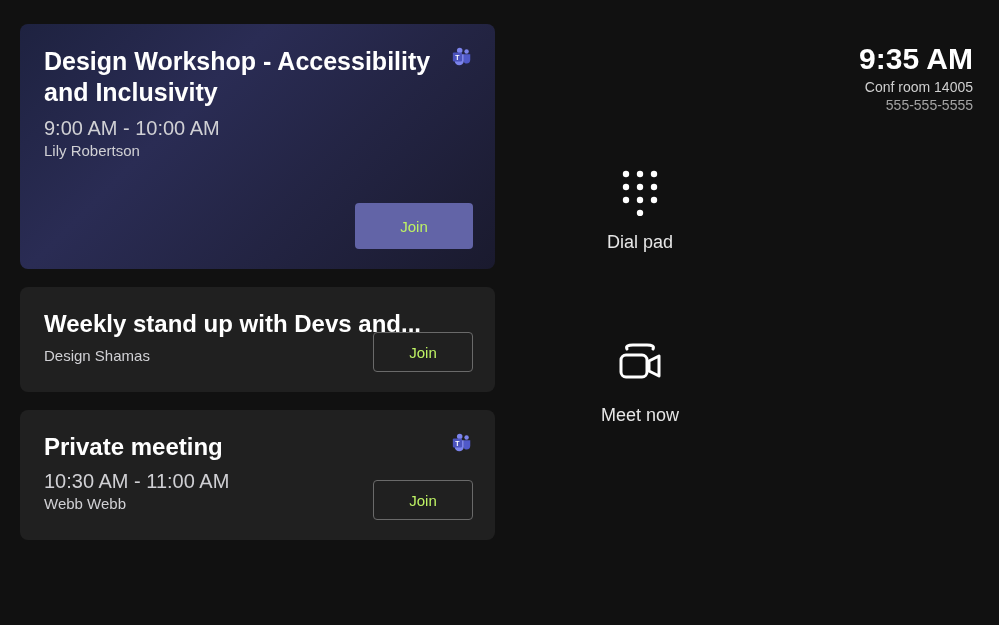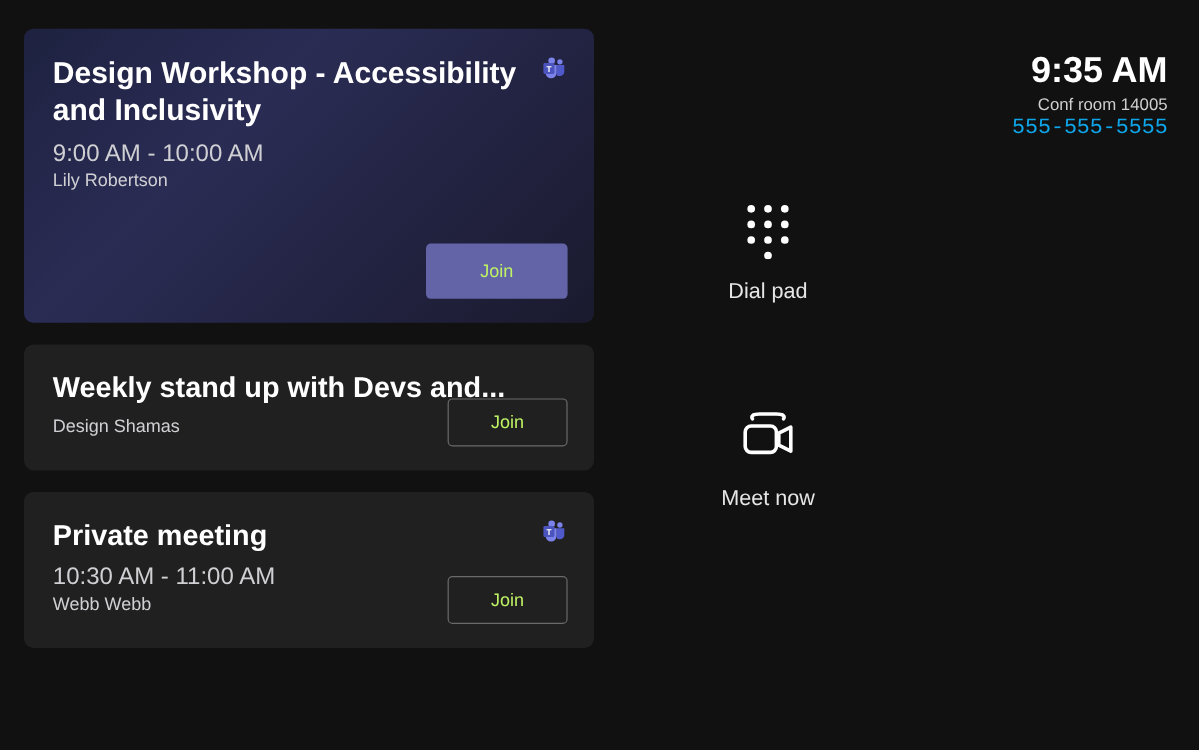--- a/index.html
+++ b/index.html
@@ -97,10 +97,9 @@
     line-height: 1.3;
   }
   .room-phone {
-    font-size: 18px;
-    color: #0ea5e9;
+    font-size: 14px;
+    color: #a3a3a3;
     line-height: 1.3;
-    font-family: Liberation Mono, monospace;
   }
   .actions {
     position: absolute;

